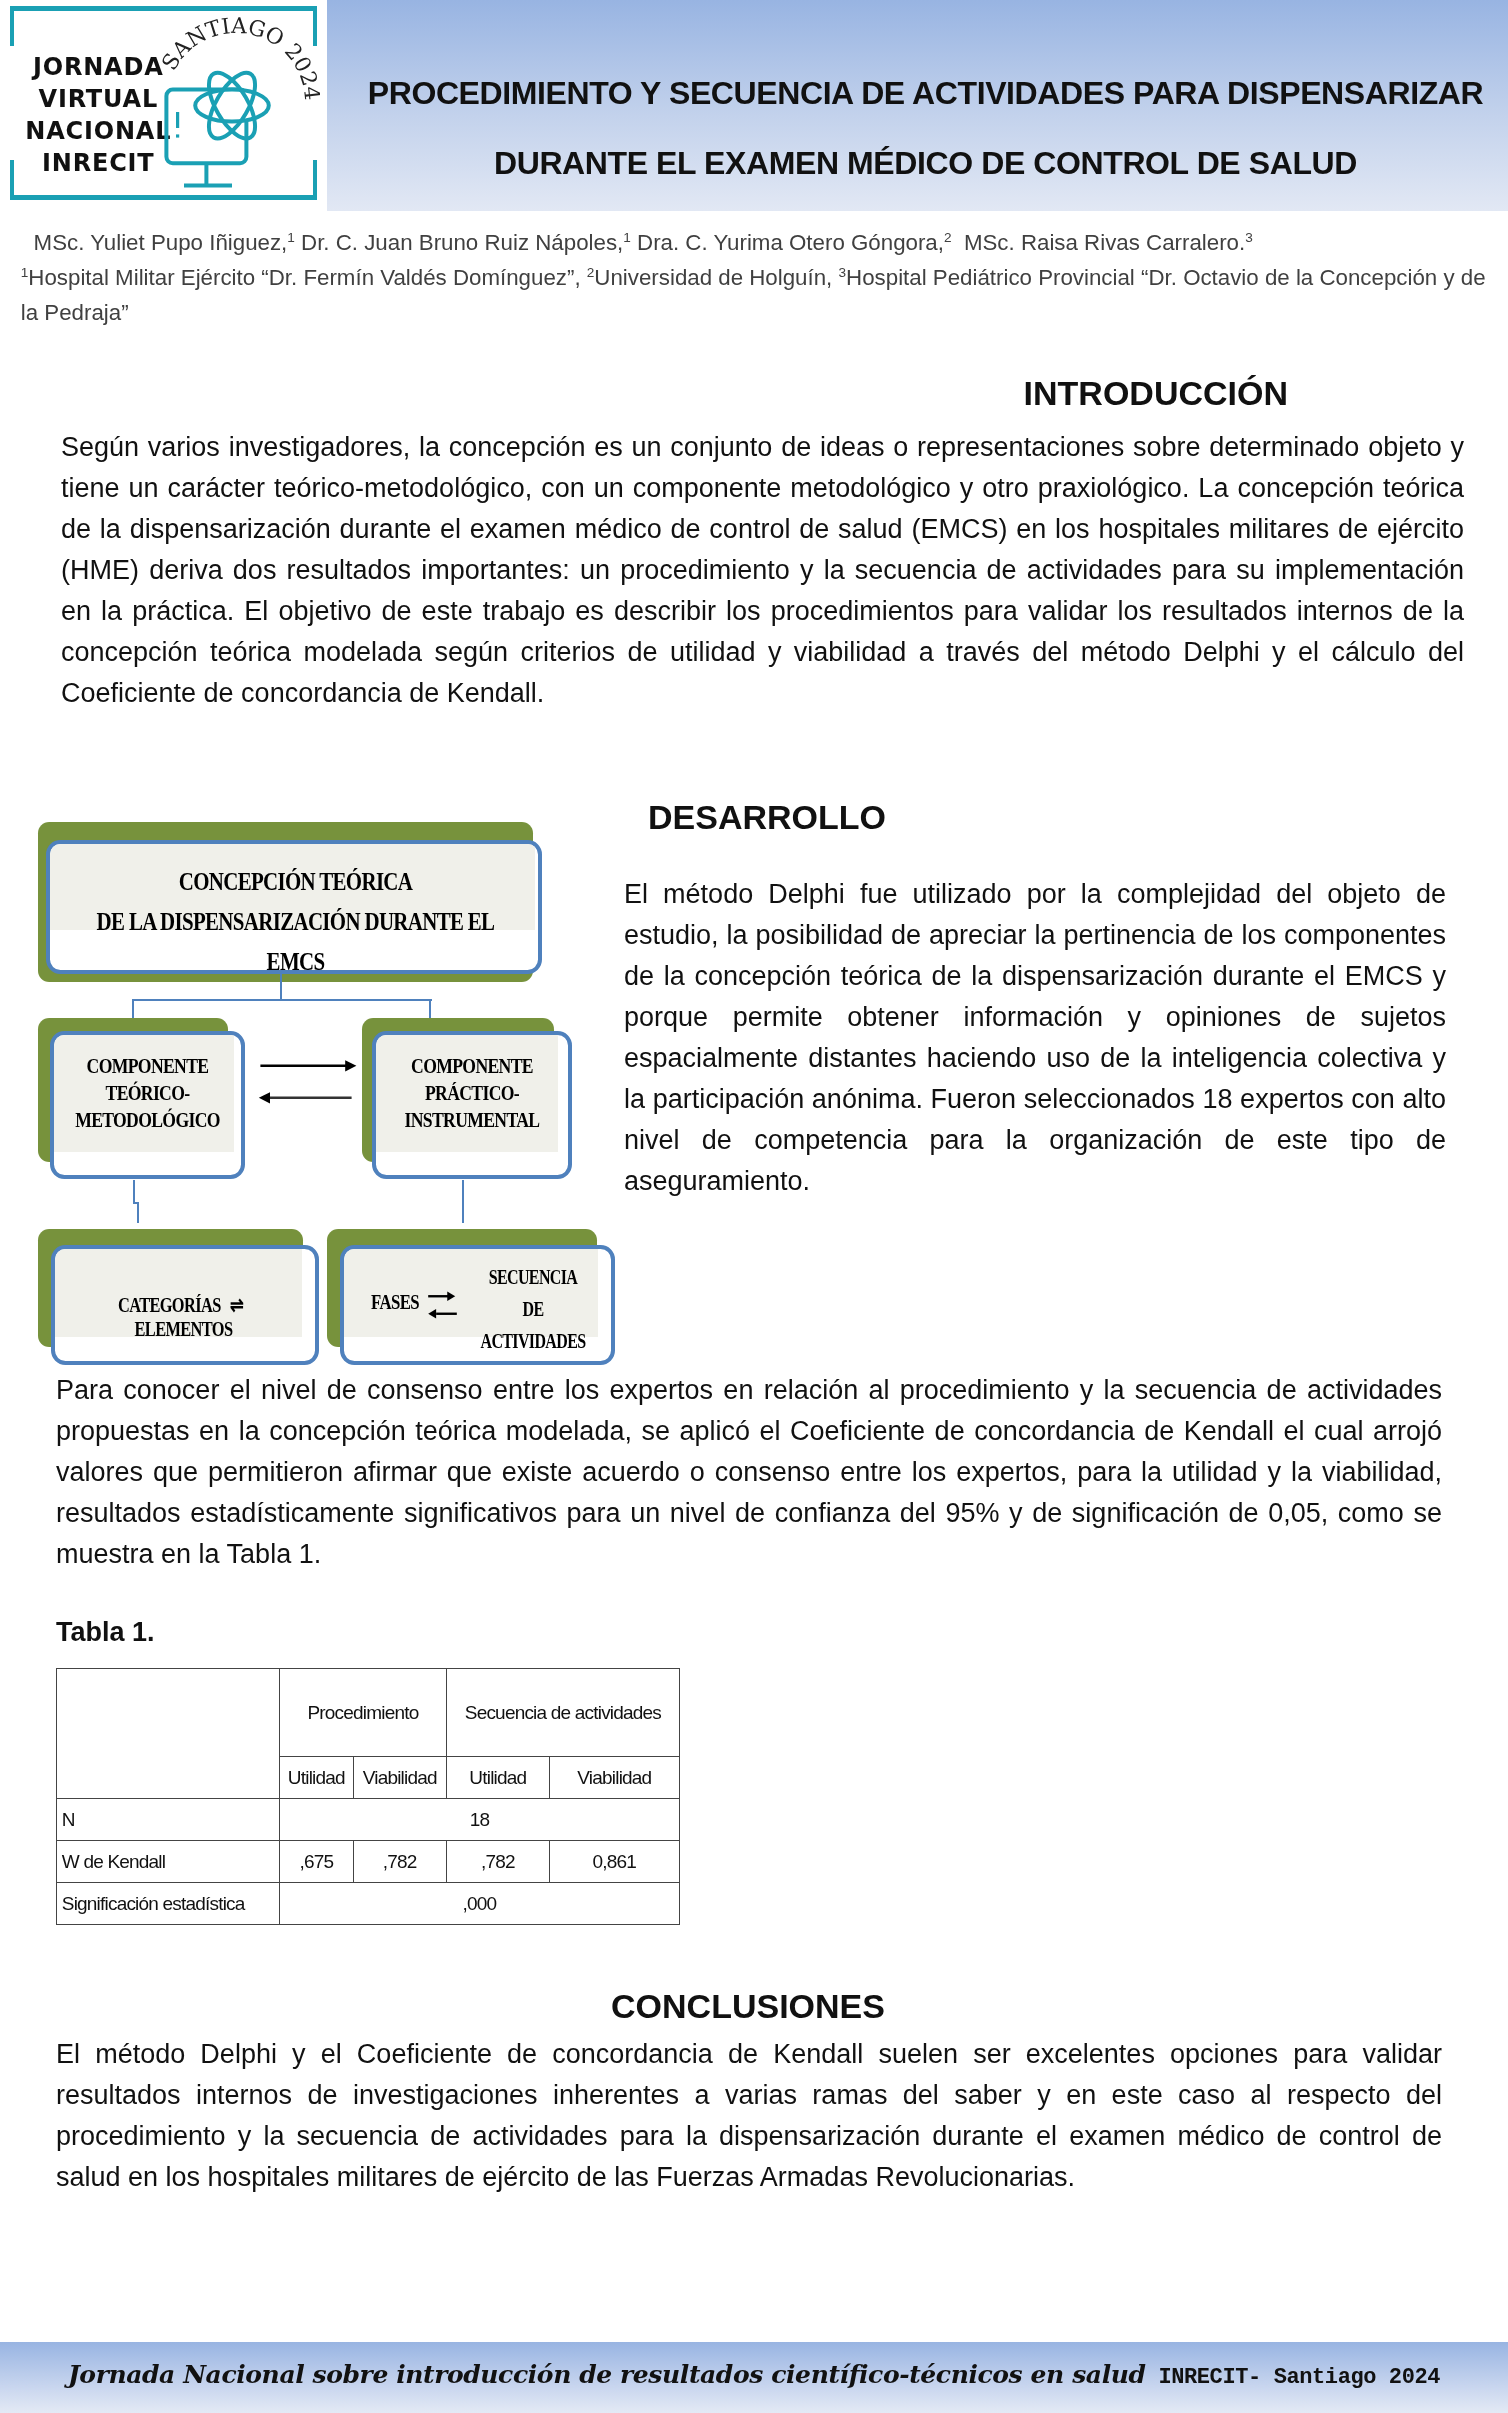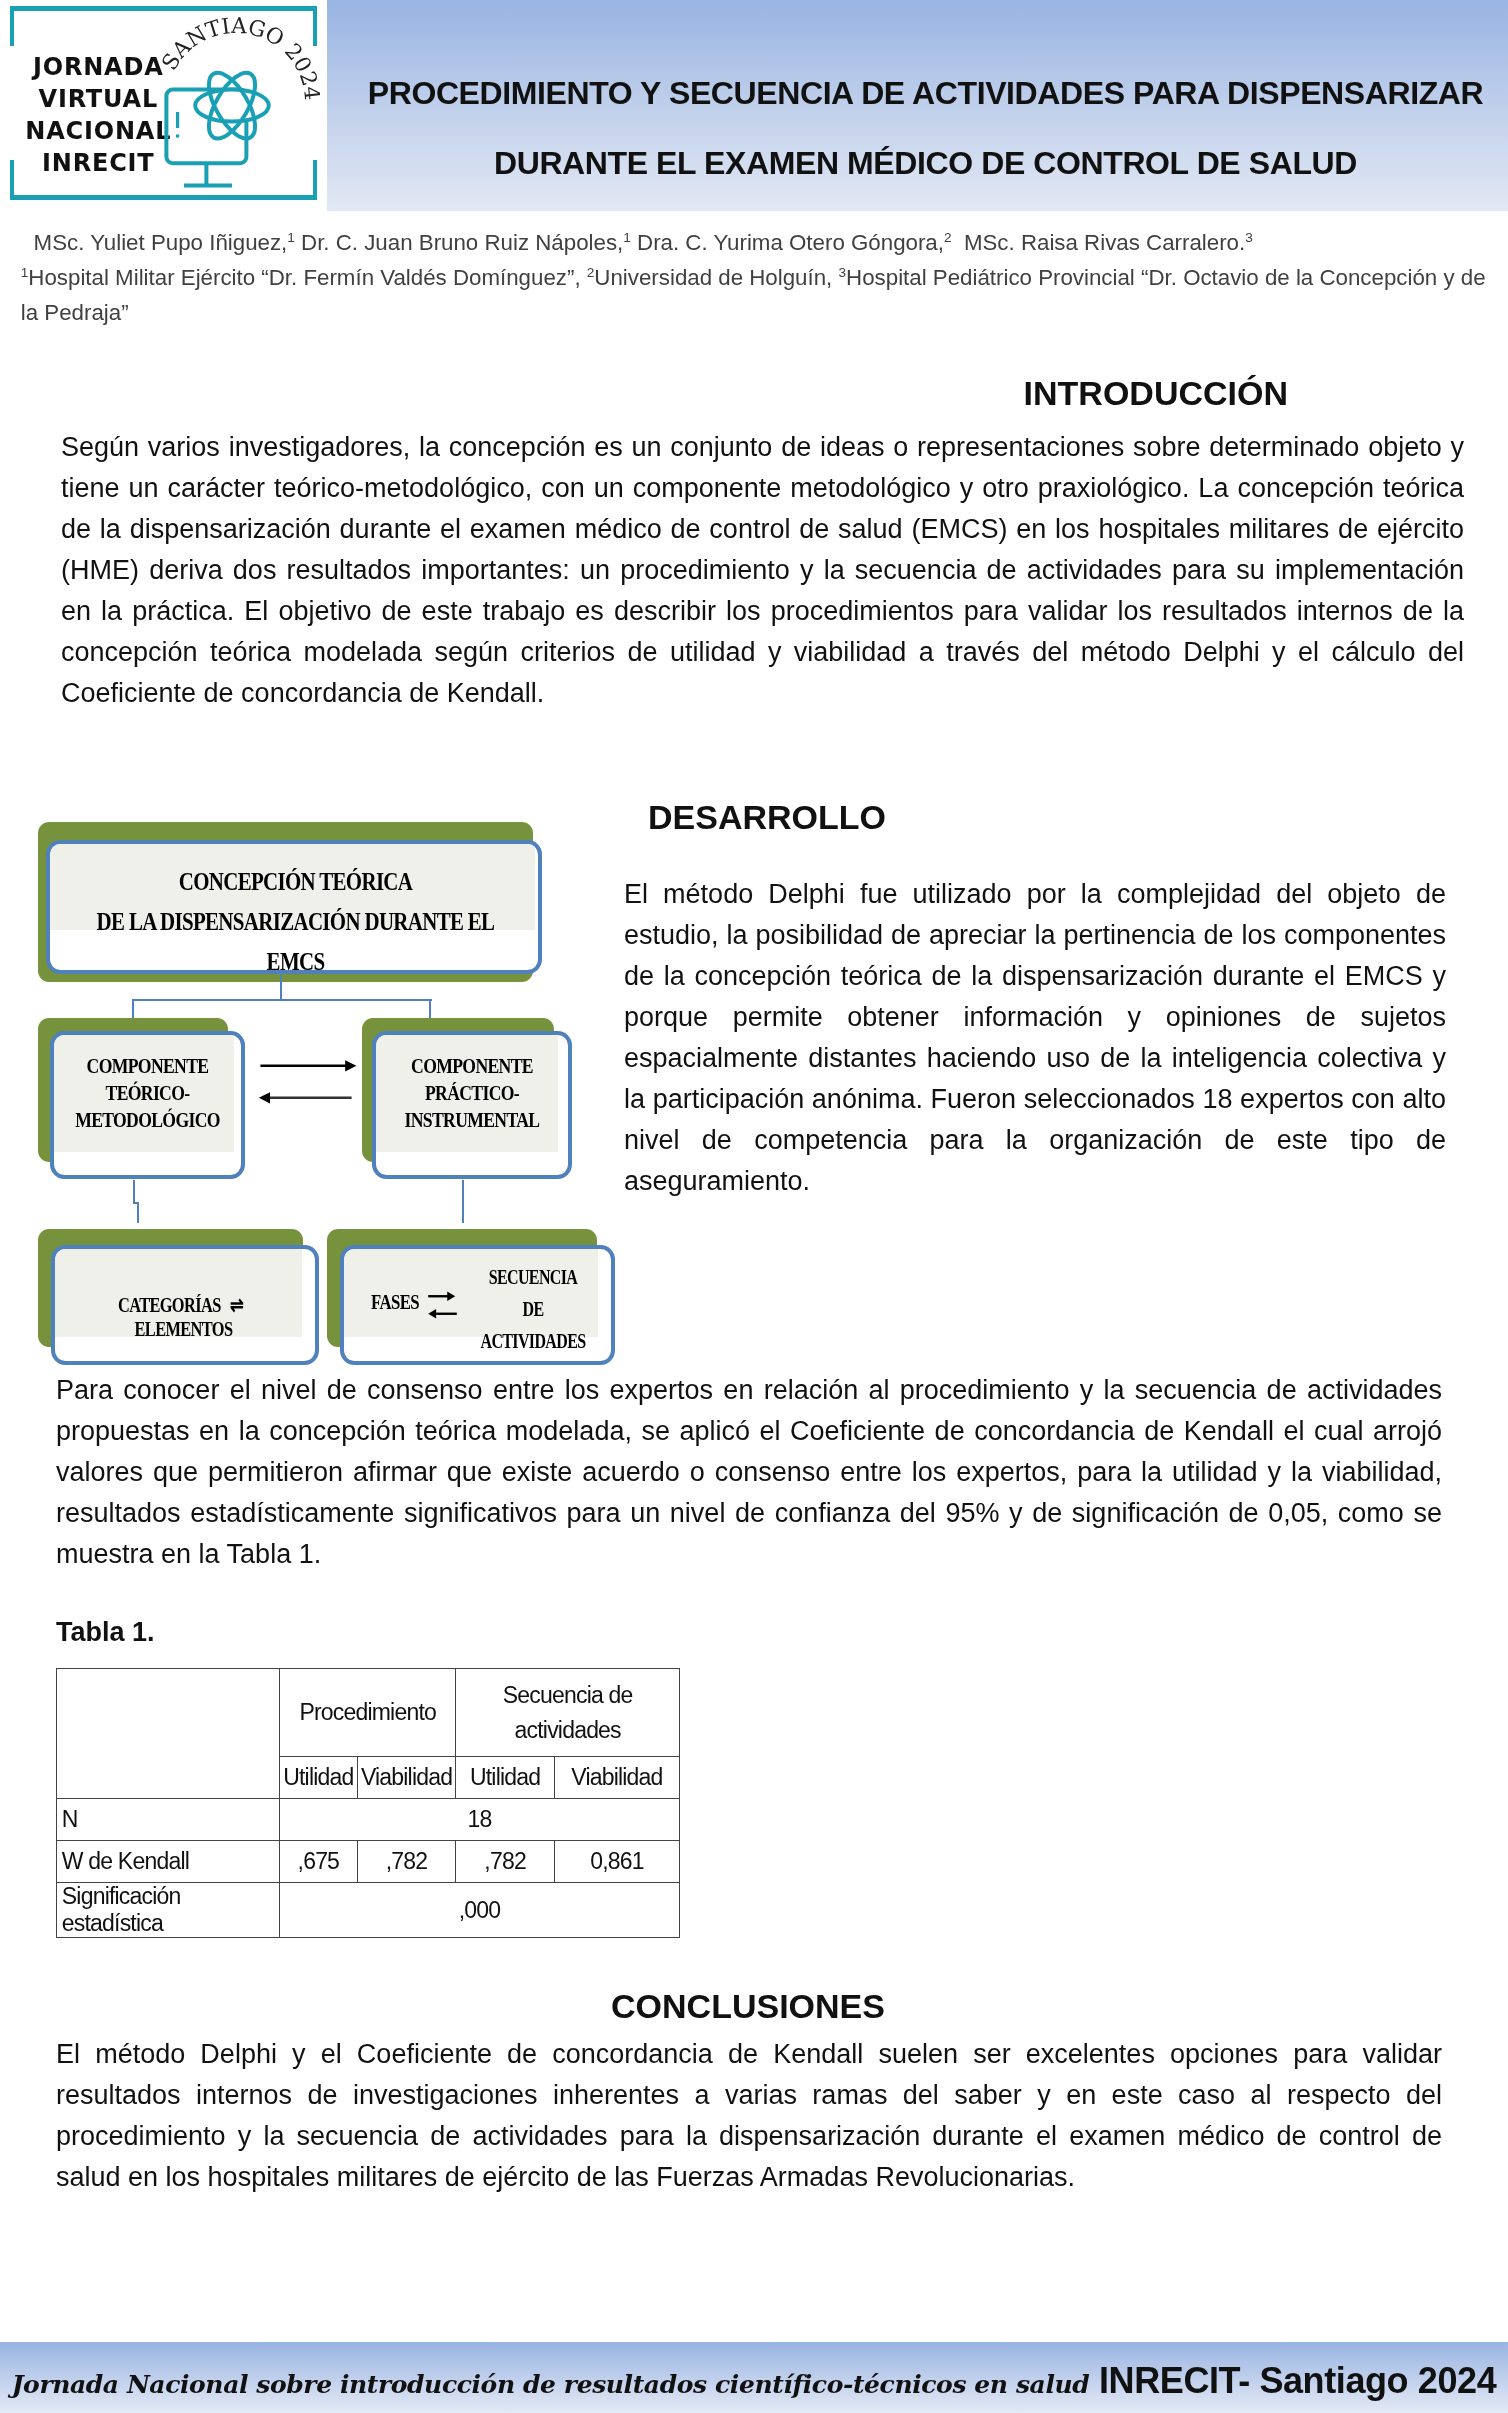--- a/index.html
+++ b/index.html
@@ -45,7 +45,7 @@
 
   
   .kendall { position: absolute; left: 56px; top: 1668px; width: 624px; border-collapse: collapse;
-    font-family: "Liberation Sans", sans-serif; font-size: 23px; color: #111; }
+    font-family: "Liberation Sans", sans-serif; font-size: 19px; color: #111; }
   .kendall td, .kendall th { border: 1.6px solid #444; font-weight: normal; text-align: center; padding: 0 3.2px;
     letter-spacing: -0.8px; }
   .kendall .rowlabel { text-align: left; padding-left: 4.8px; }

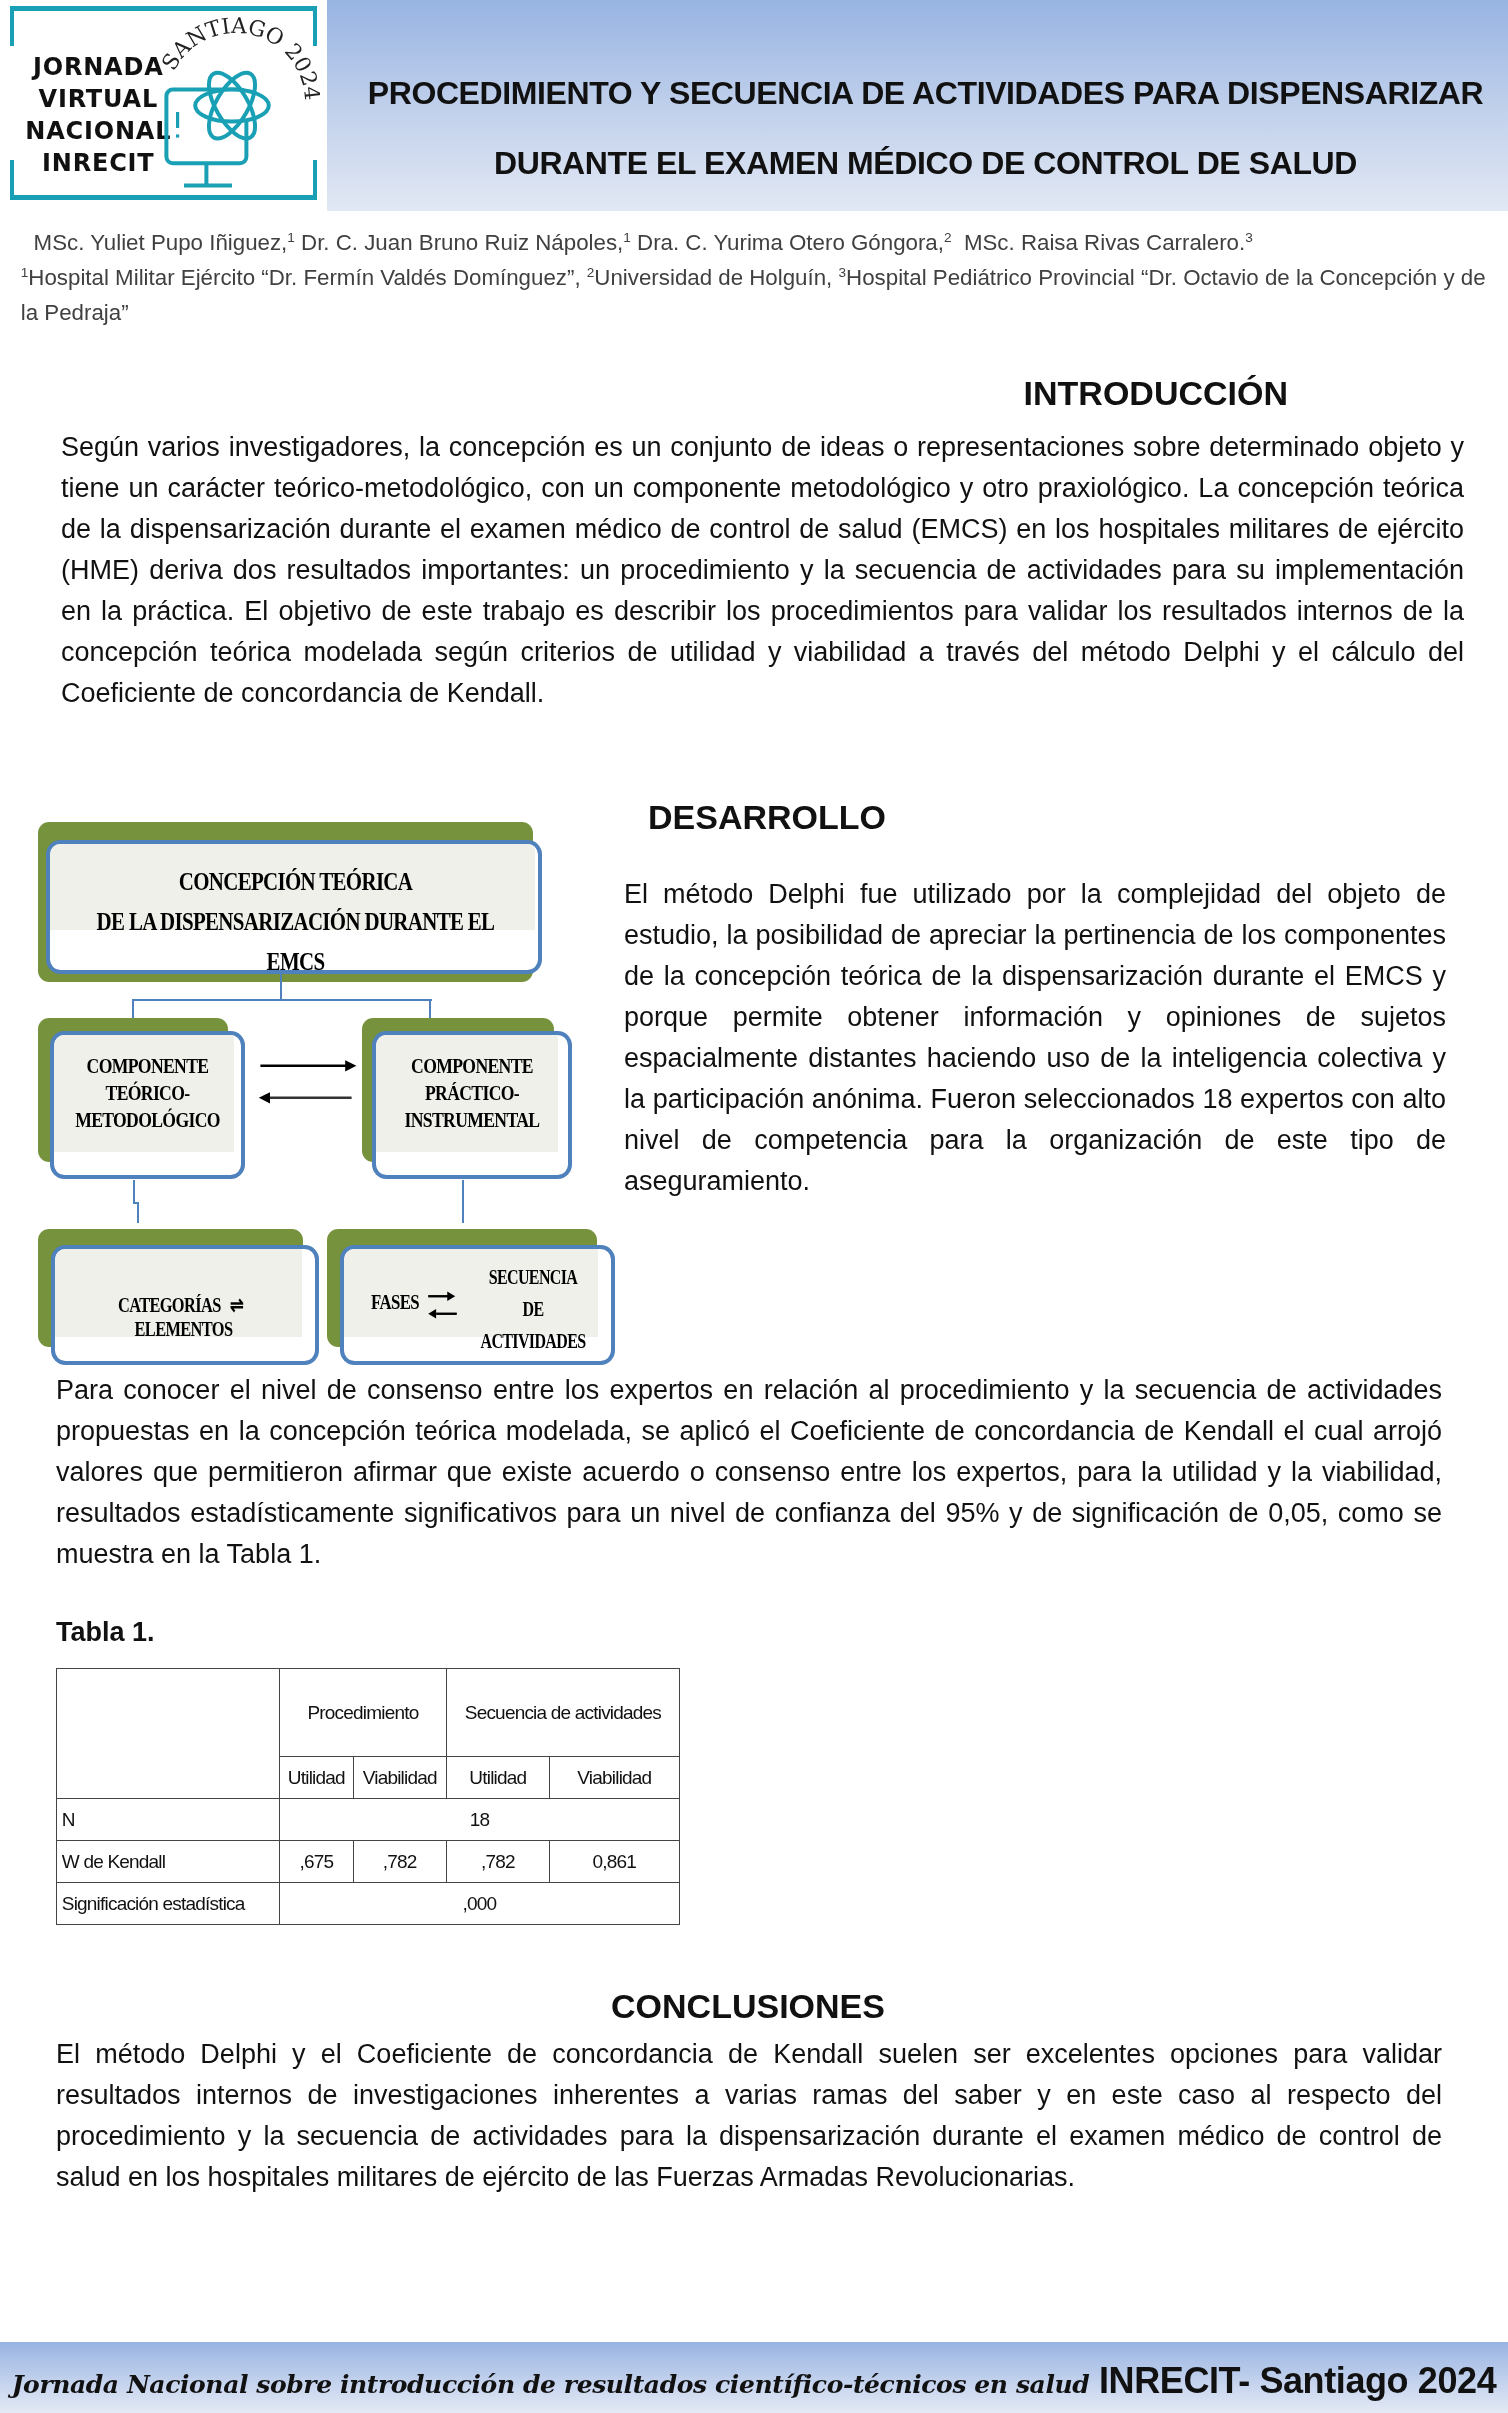--- a/index.html
+++ b/index.html
@@ -55,7 +55,7 @@
     background: linear-gradient(to bottom, #98b4e2 0%, #c6d4ee 60%, #e4eaf5 100%); }
   .footer-text { position: absolute; left: 0; top: 17.6px; width: 1508px; text-align: center;
     font-family: "DejaVu Serif", serif; font-weight: bold; font-style: italic; font-size: 25px; color: #111; letter-spacing: -0.4px; }
-  .footer-text .sans { font-family: Liberation Sans, sans-serif; font-style: normal; font-size: 36px; }
+  .footer-text .sans { font-family: Liberation Mono, monospace; font-style: normal; font-size: 22px; }
 </style>
 </head>
 <body>

